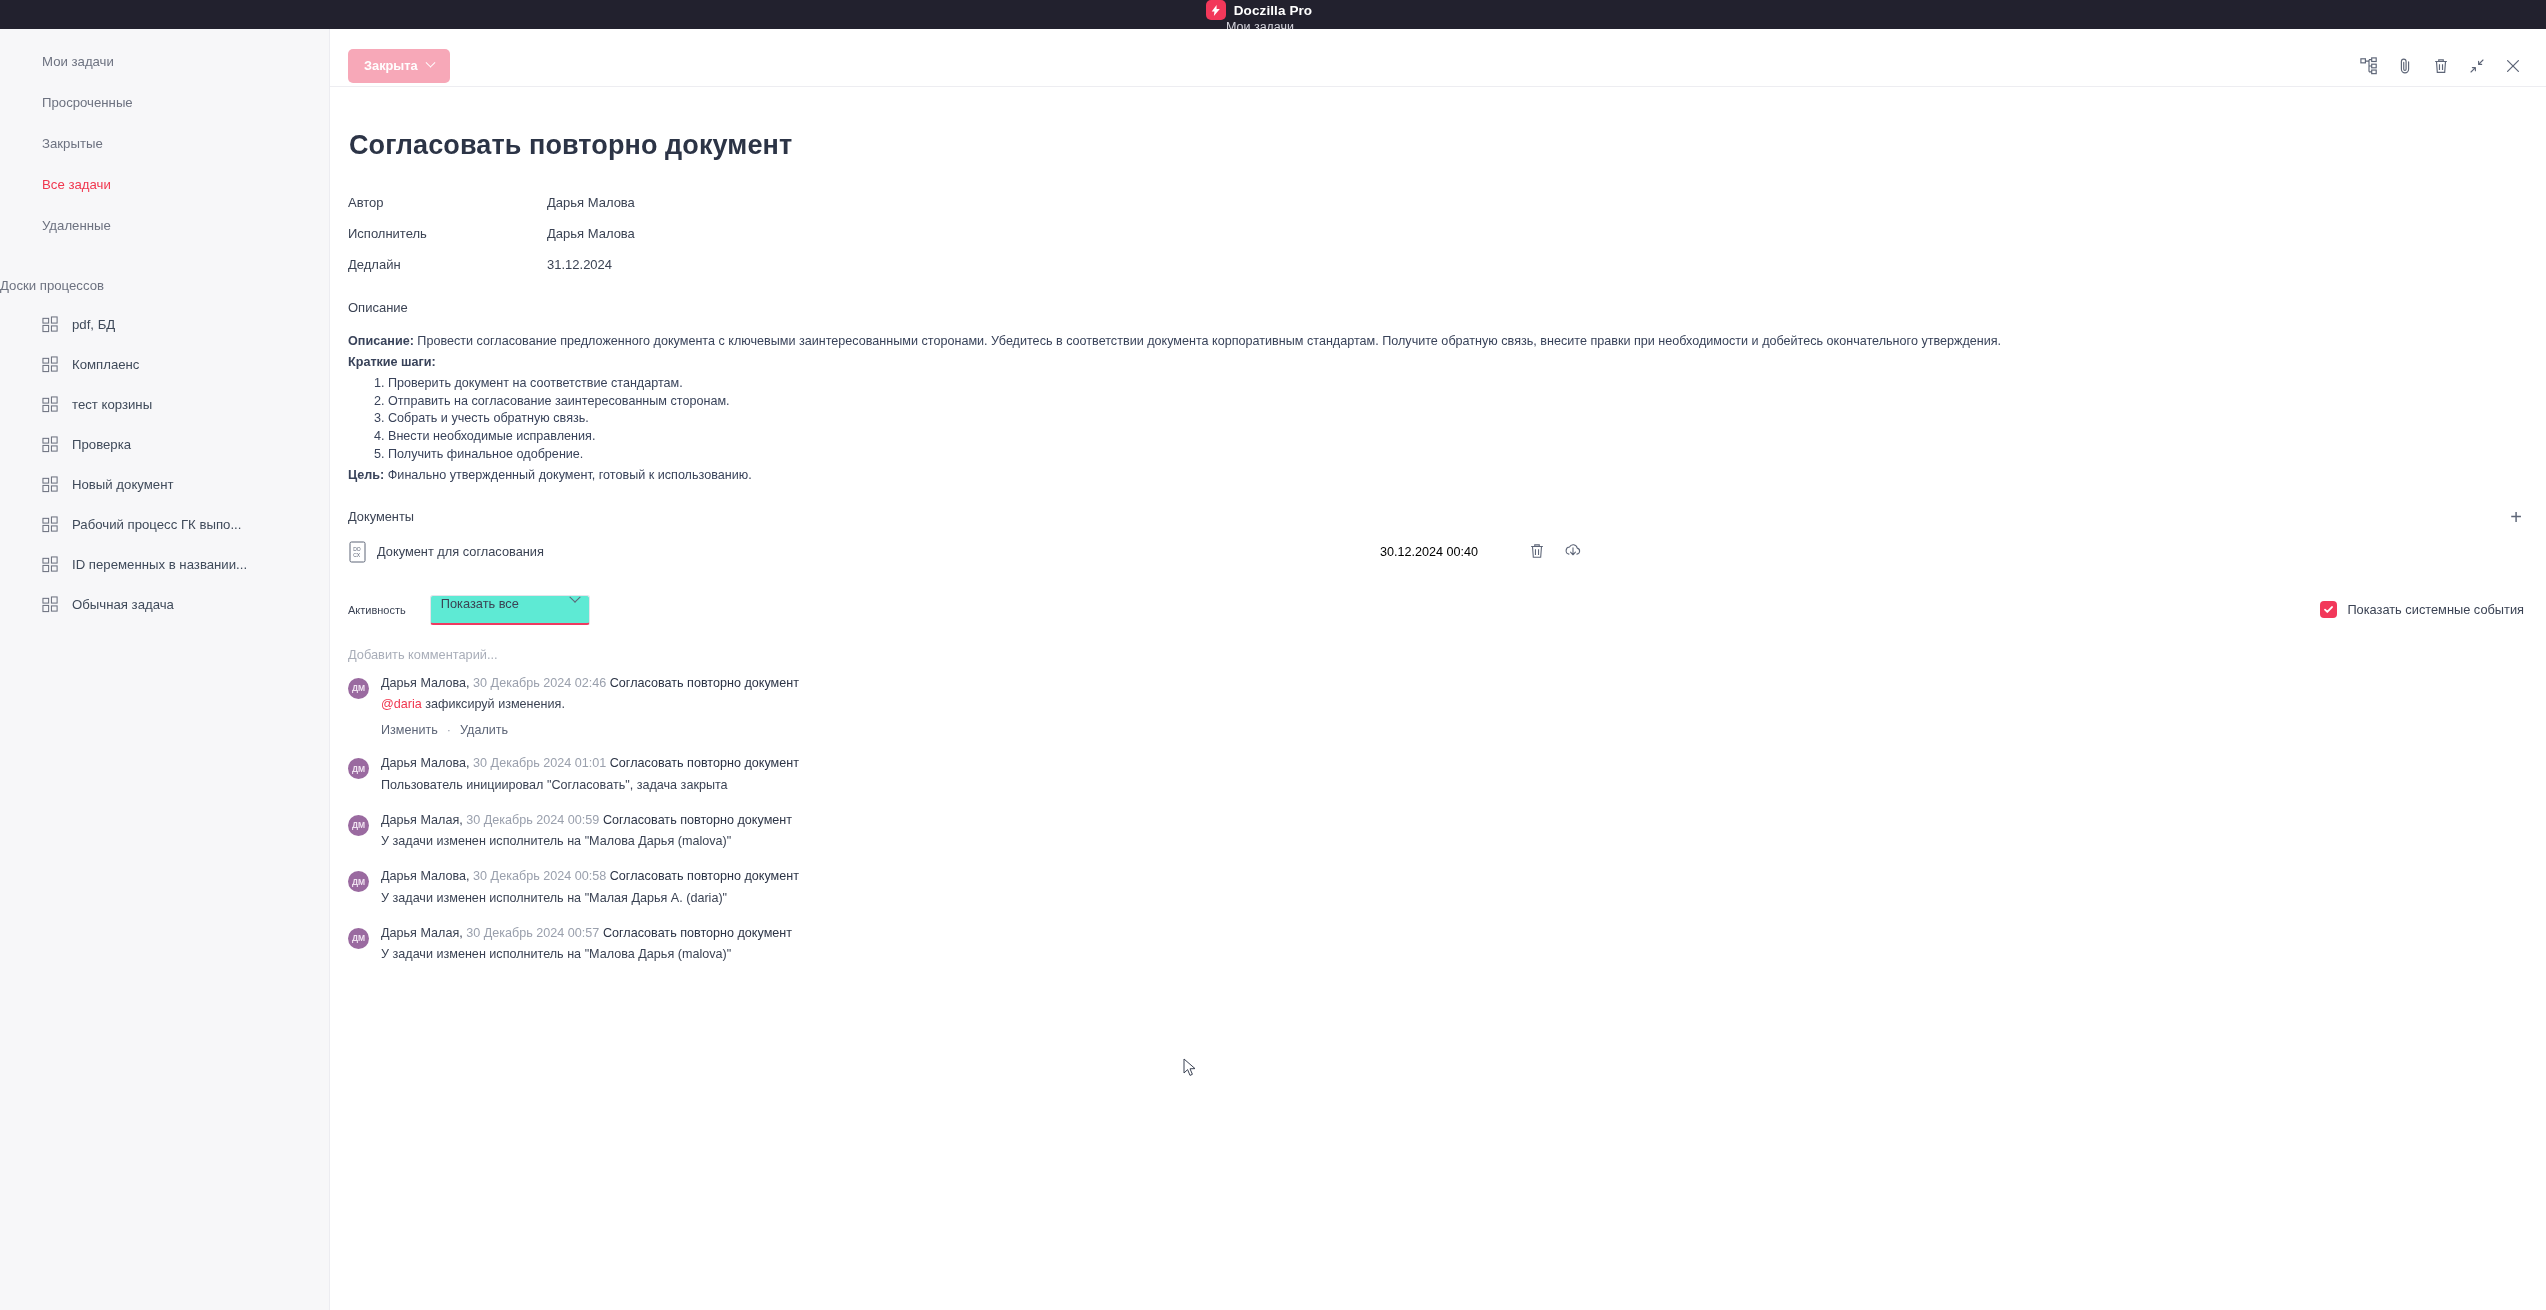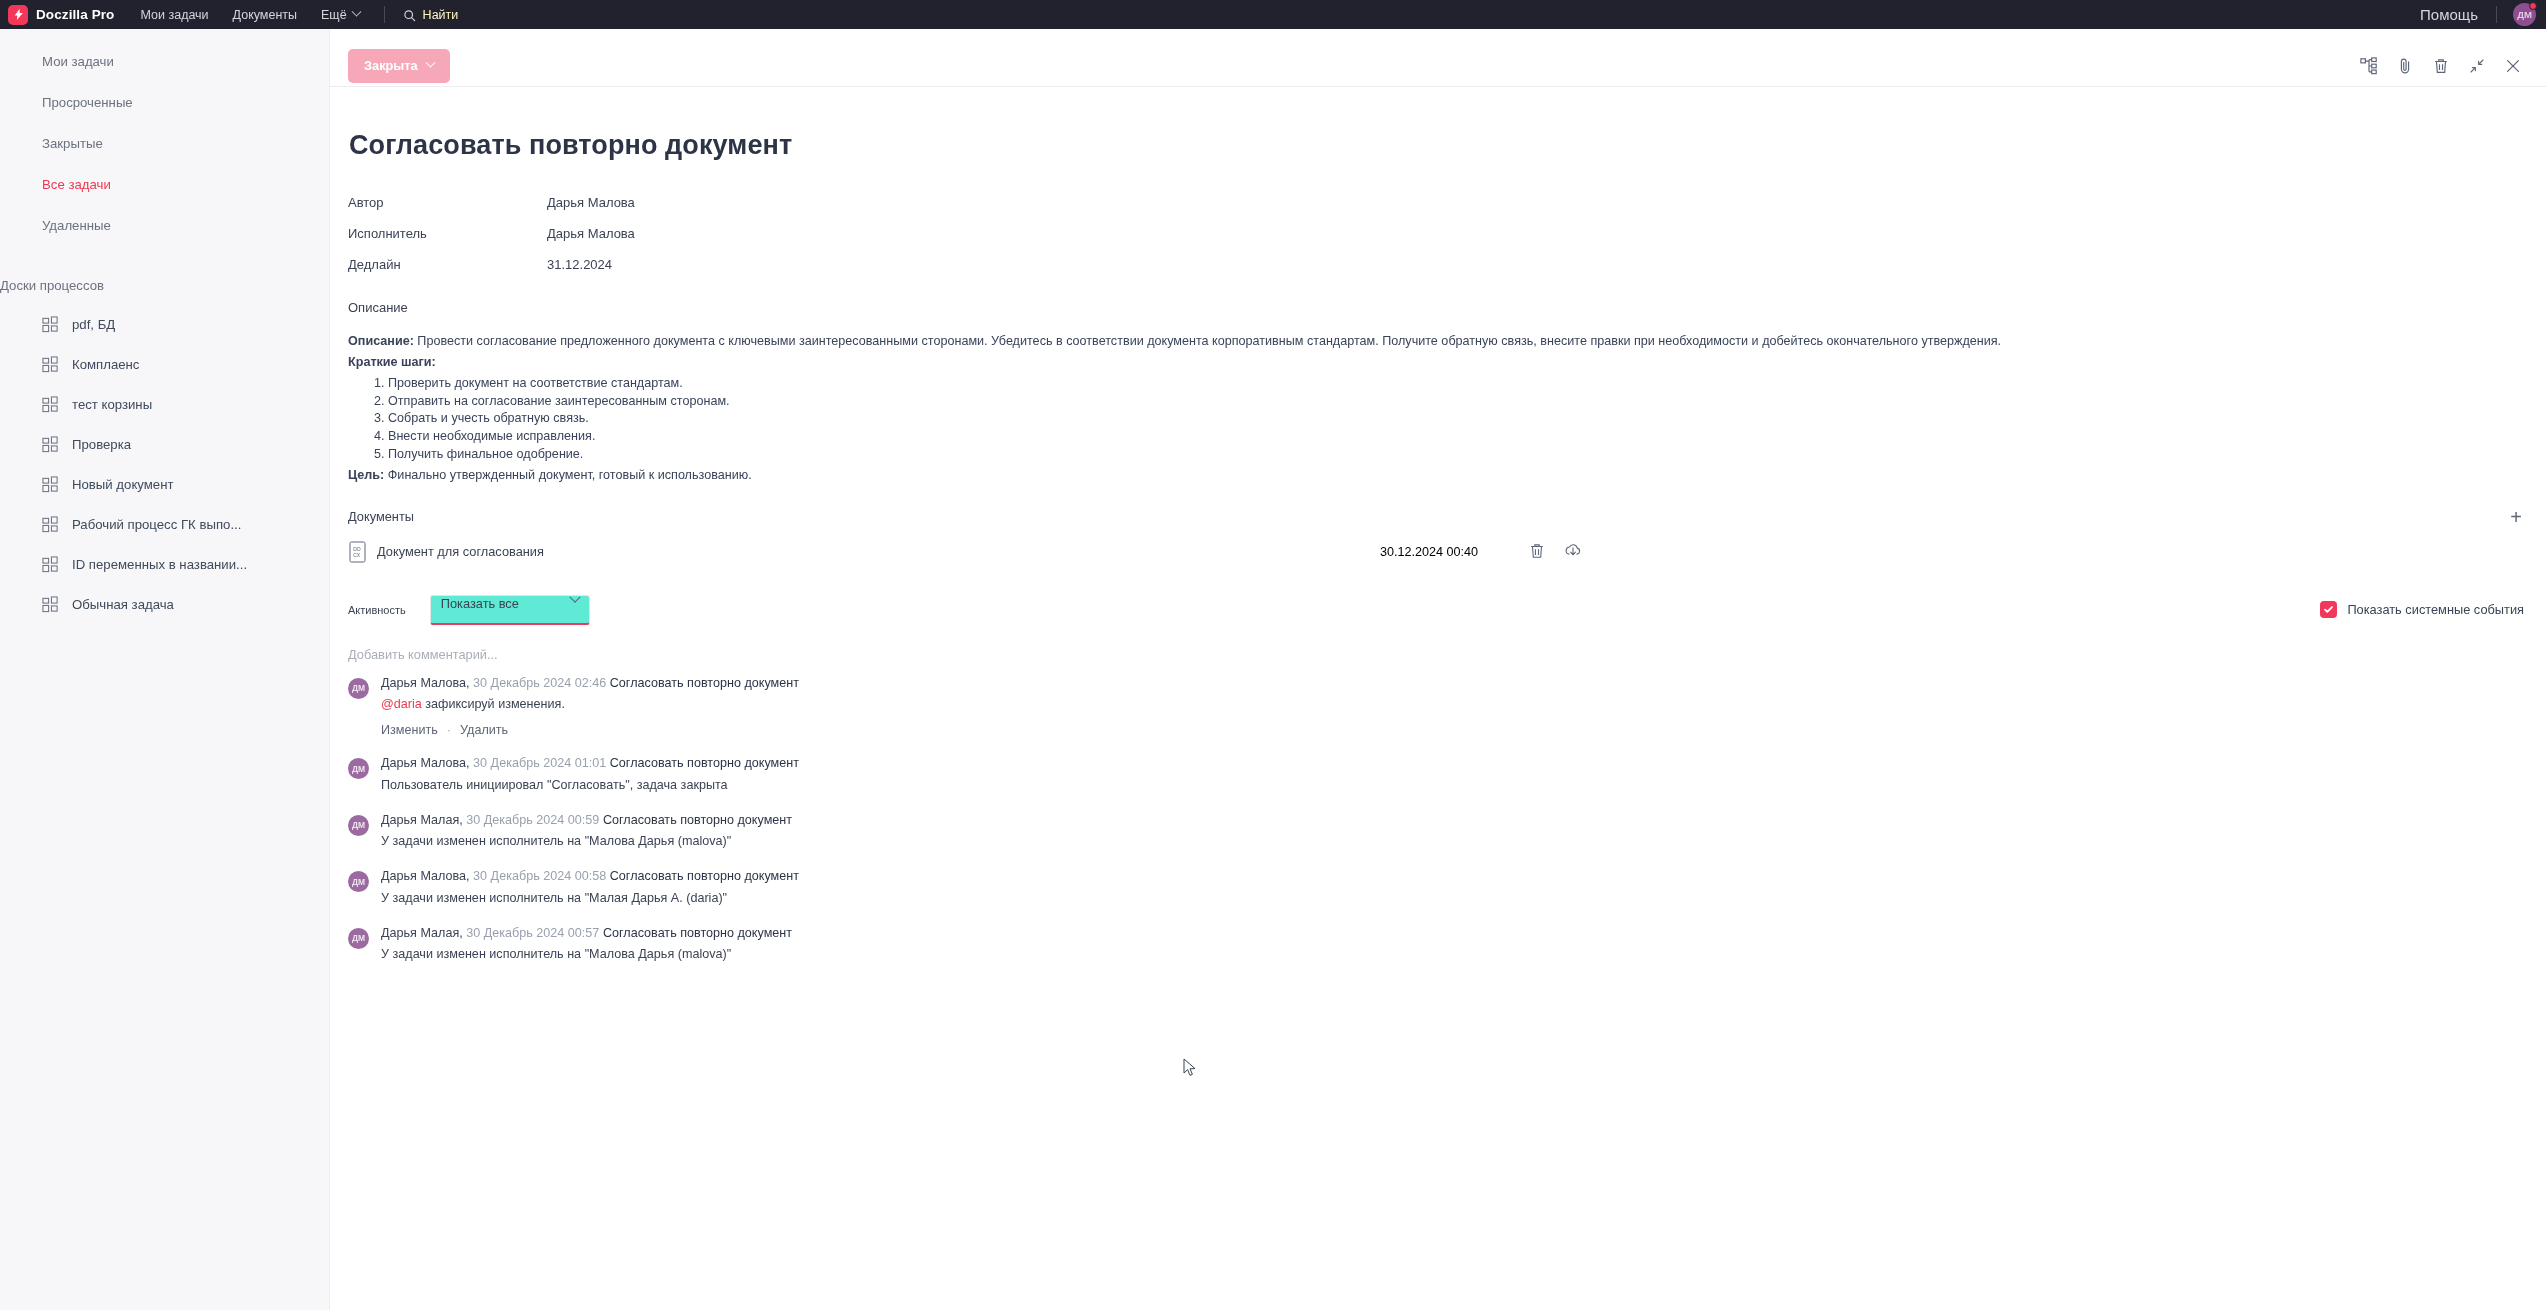--- a/index.html
+++ b/index.html
@@ -18,6 +18,7 @@
     display: flex; align-items: center;
     padding: 0 10px 0 8px;
     color: #e9e9ee;
+    flex-direction: column;
   }
   .brand { display: flex; align-items: center; gap: 8px; margin-right: 26px; }
   .brand-logo {

